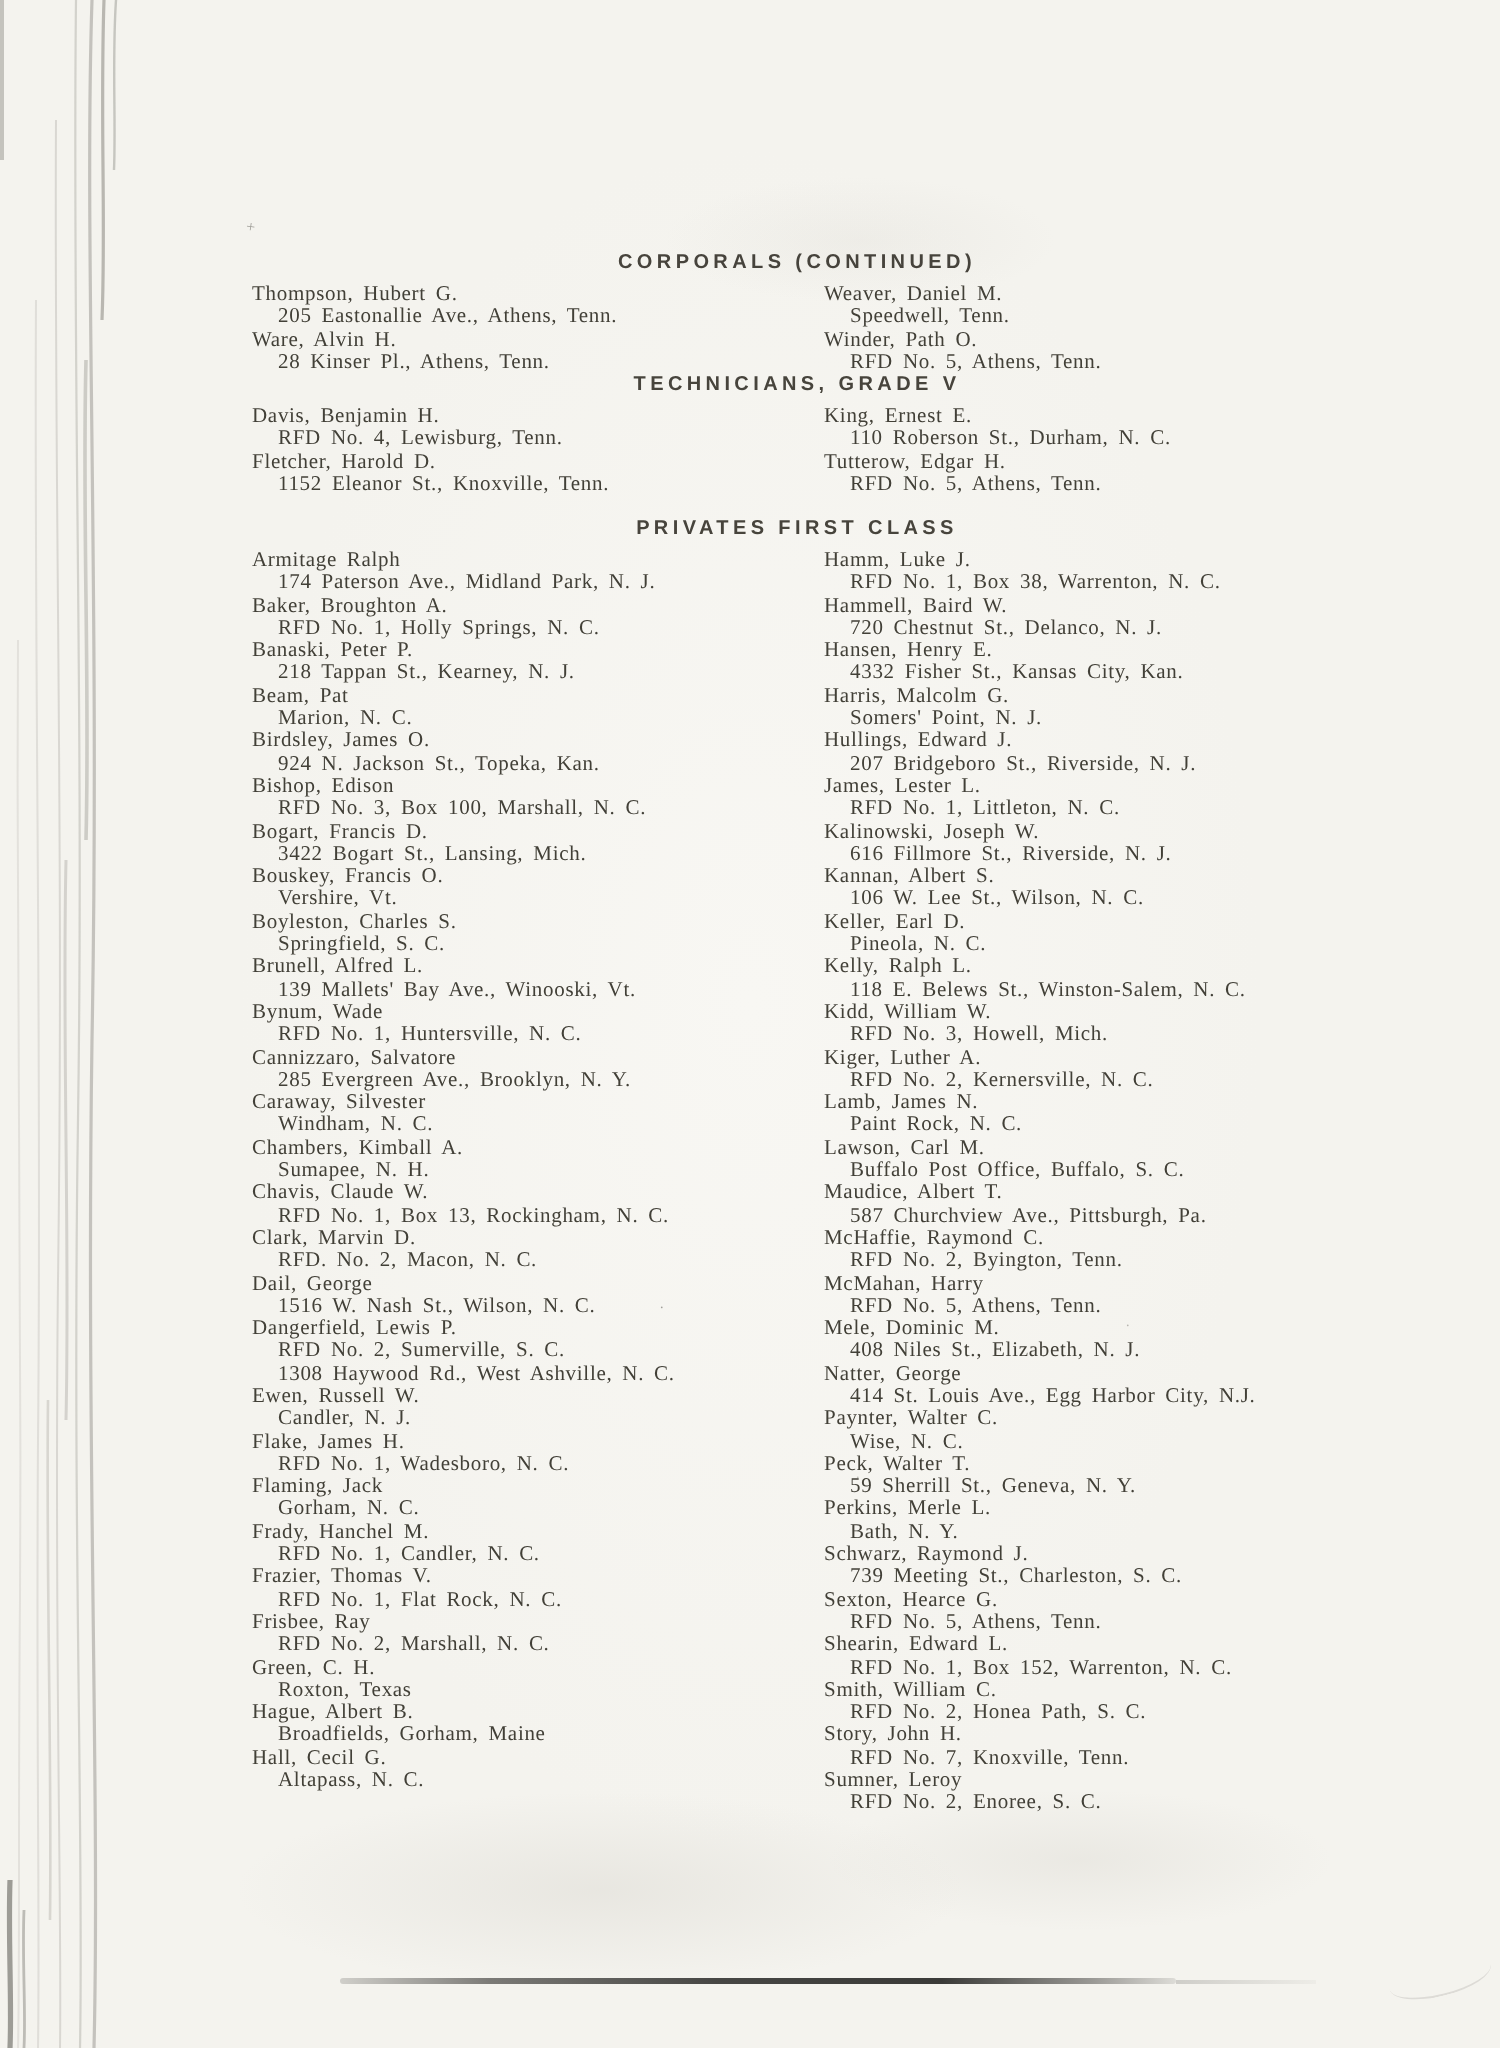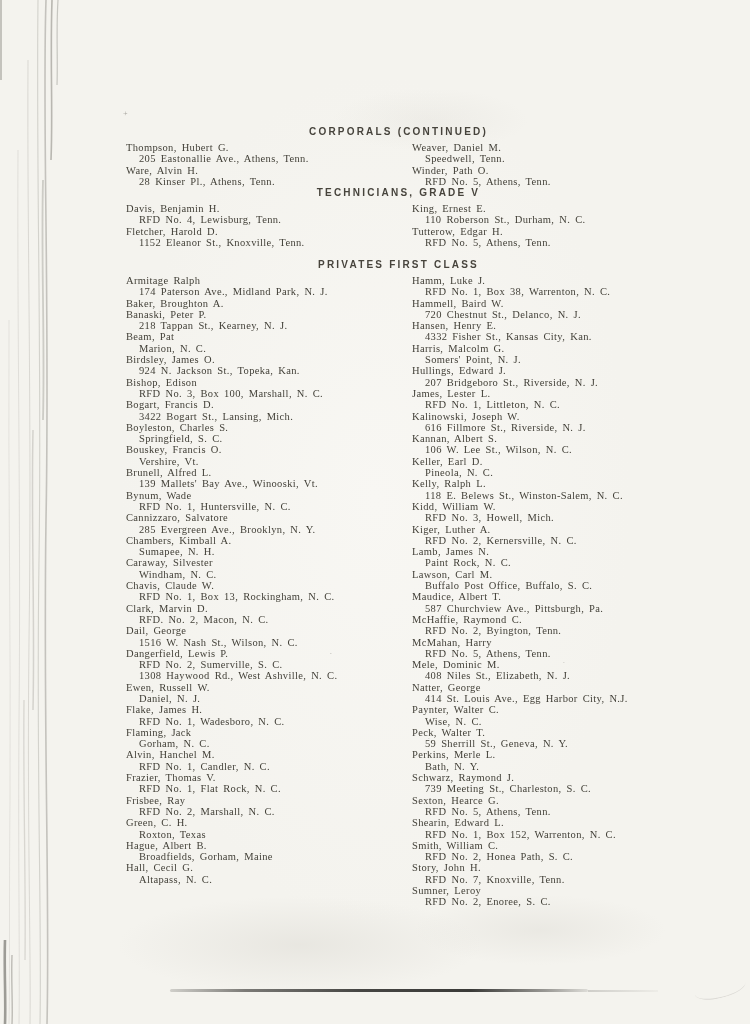--- a/index.html
+++ b/index.html
@@ -149,6 +149,7 @@
           </div>
           <div class="entry">
             <div class="name">Baker, Broughton A.</div>
+            <div class="addr">RFD No. 1, Holly Springs, N. C.</div>
           </div>
           <div class="entry">
             <div class="name">Banaski, Peter P.</div>

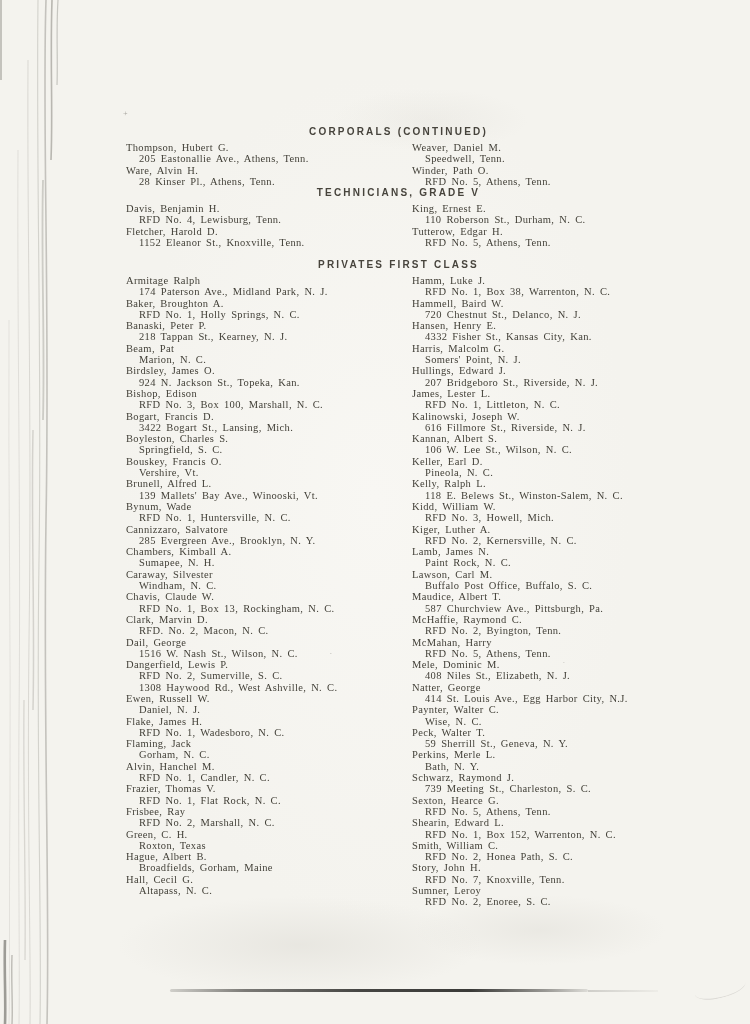--- a/index.html
+++ b/index.html
@@ -172,12 +172,12 @@
             <div class="addr">3422 Bogart St., Lansing, Mich.</div>
           </div>
           <div class="entry">
+            <div class="name">Bouskey, Francis O.</div>
+            <div class="addr">Vershire, Vt.</div>
+          </div>
+          <div class="entry">
             <div class="name">Boyleston, Charles S.</div>
             <div class="addr">Springfield, S. C.</div>
-          </div>
-          <div class="entry">
-            <div class="name">Bouskey, Francis O.</div>
-            <div class="addr">Vershire, Vt.</div>
           </div>
           <div class="entry">
             <div class="name">Brunell, Alfred L.</div>

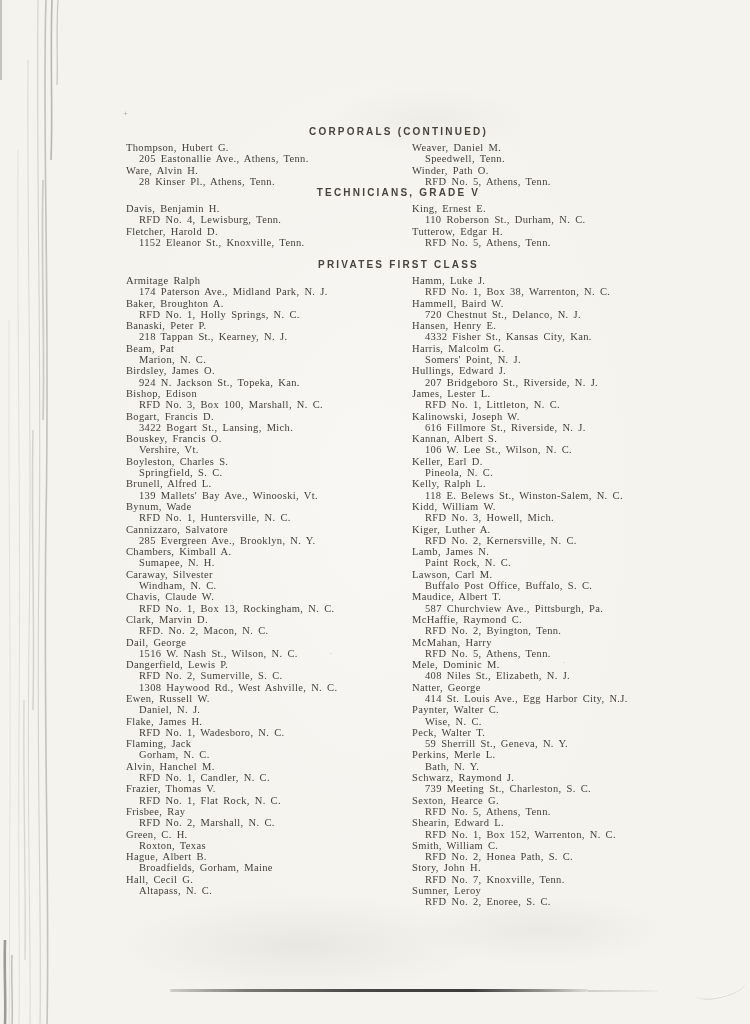--- a/index.html
+++ b/index.html
@@ -192,12 +192,12 @@
             <div class="addr">285 Evergreen Ave., Brooklyn, N. Y.</div>
           </div>
           <div class="entry">
+            <div class="name">Caraway, Silvester</div>
+            <div class="addr">Windham, N. C.</div>
+          </div>
+          <div class="entry">
             <div class="name">Chambers, Kimball A.</div>
             <div class="addr">Sumapee, N. H.</div>
-          </div>
-          <div class="entry">
-            <div class="name">Caraway, Silvester</div>
-            <div class="addr">Windham, N. C.</div>
           </div>
           <div class="entry">
             <div class="name">Chavis, Claude W.</div>

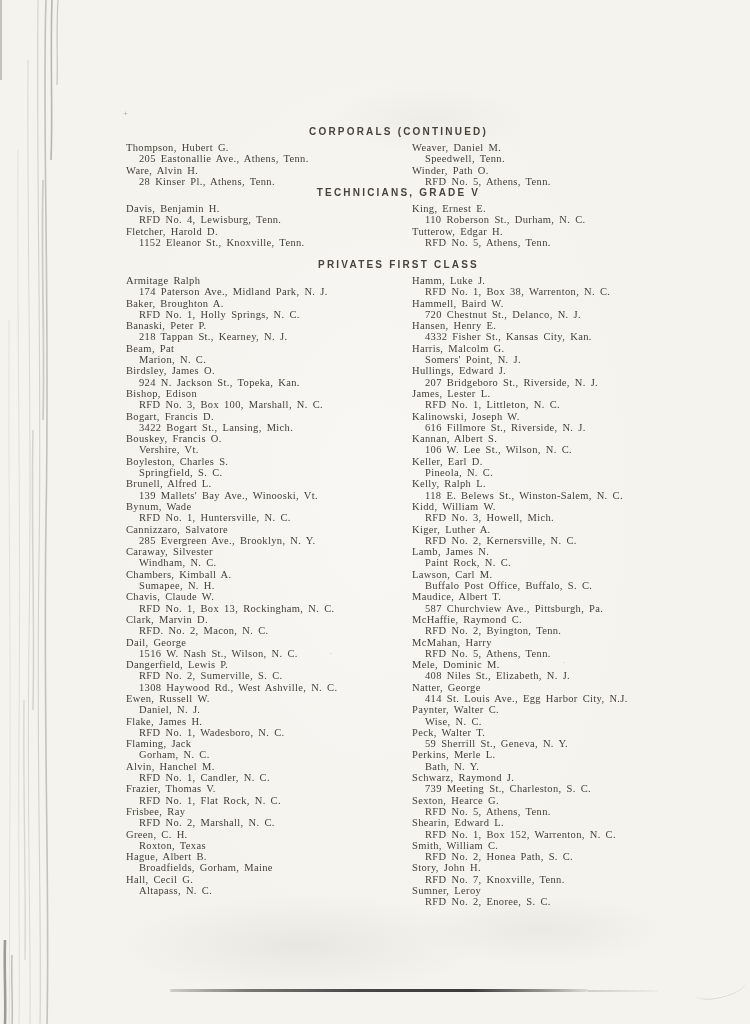--- a/index.html
+++ b/index.html
@@ -220,7 +220,7 @@
           </div>
           <div class="entry">
             <div class="name">Ewen, Russell W.</div>
-            <div class="addr">Daniel, N. J.</div>
+            <div class="addr">Candler, N. J.</div>
           </div>
           <div class="entry">
             <div class="name">Flake, James H.</div>

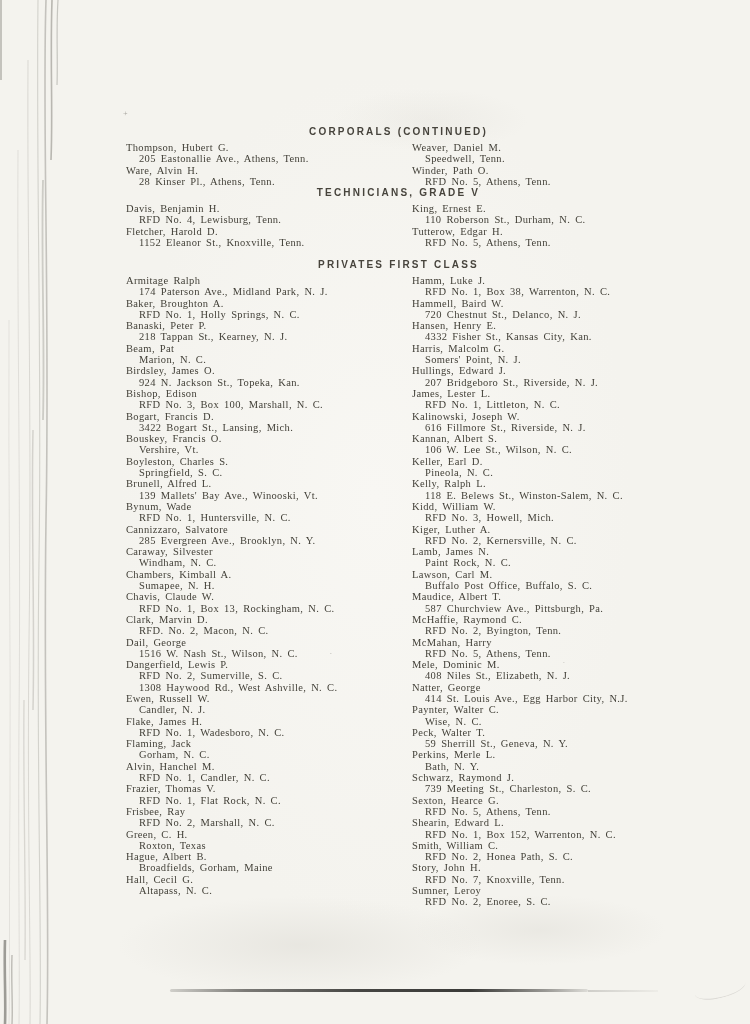--- a/index.html
+++ b/index.html
@@ -231,7 +231,7 @@
             <div class="addr">Gorham, N. C.</div>
           </div>
           <div class="entry">
-            <div class="name">Alvin, Hanchel M.</div>
+            <div class="name">Frady, Hanchel M.</div>
             <div class="addr">RFD No. 1, Candler, N. C.</div>
           </div>
           <div class="entry">

